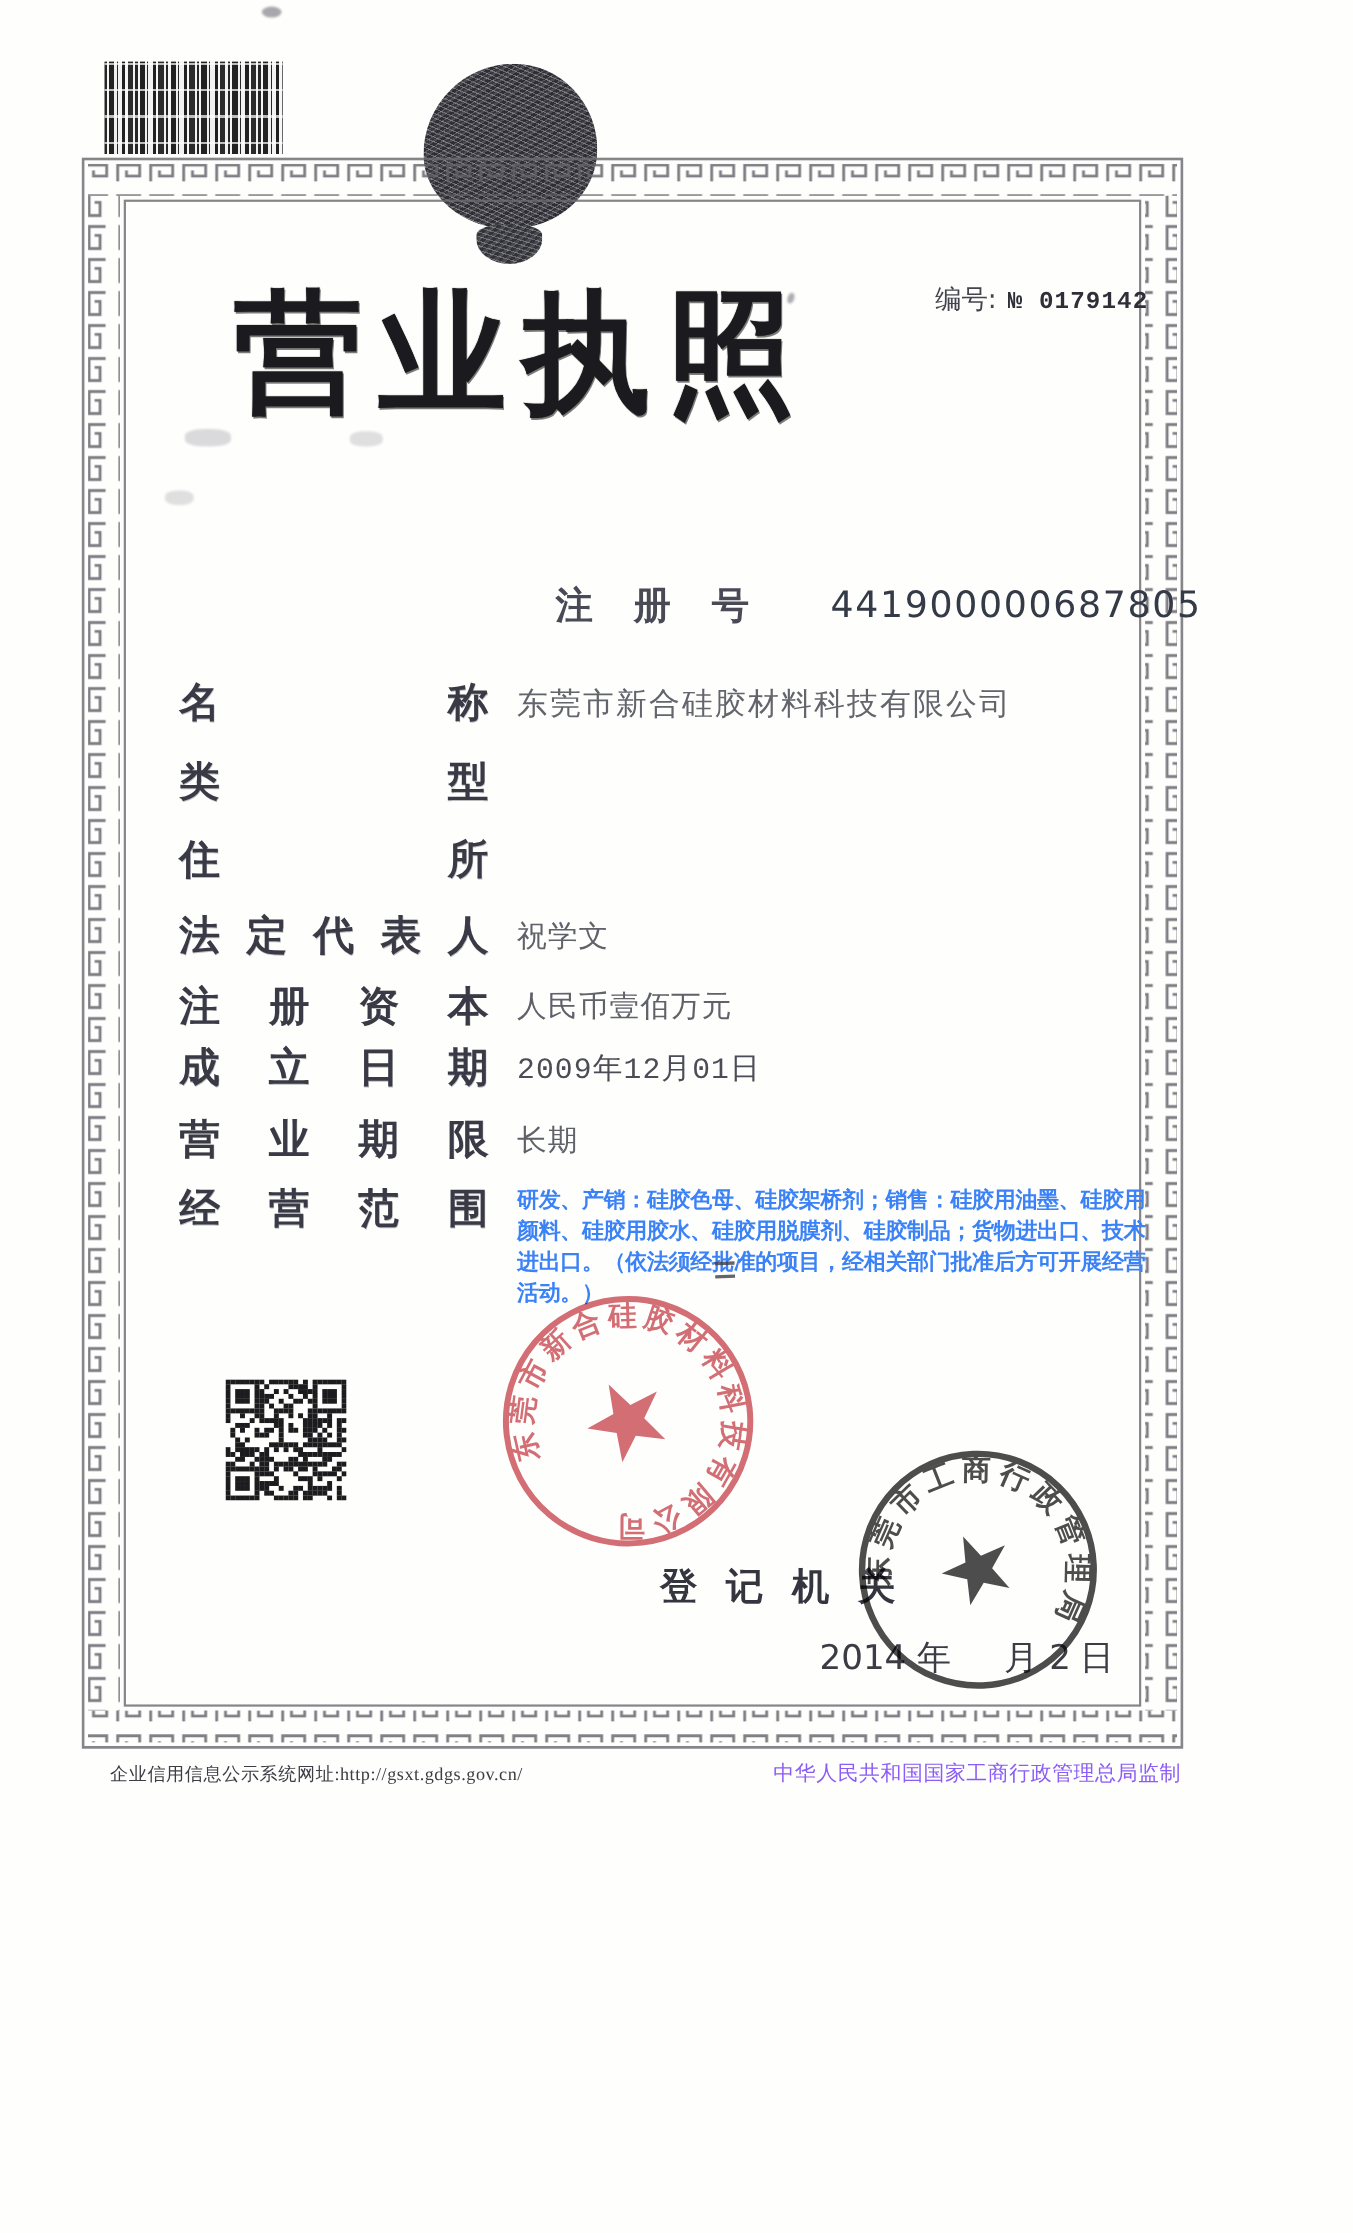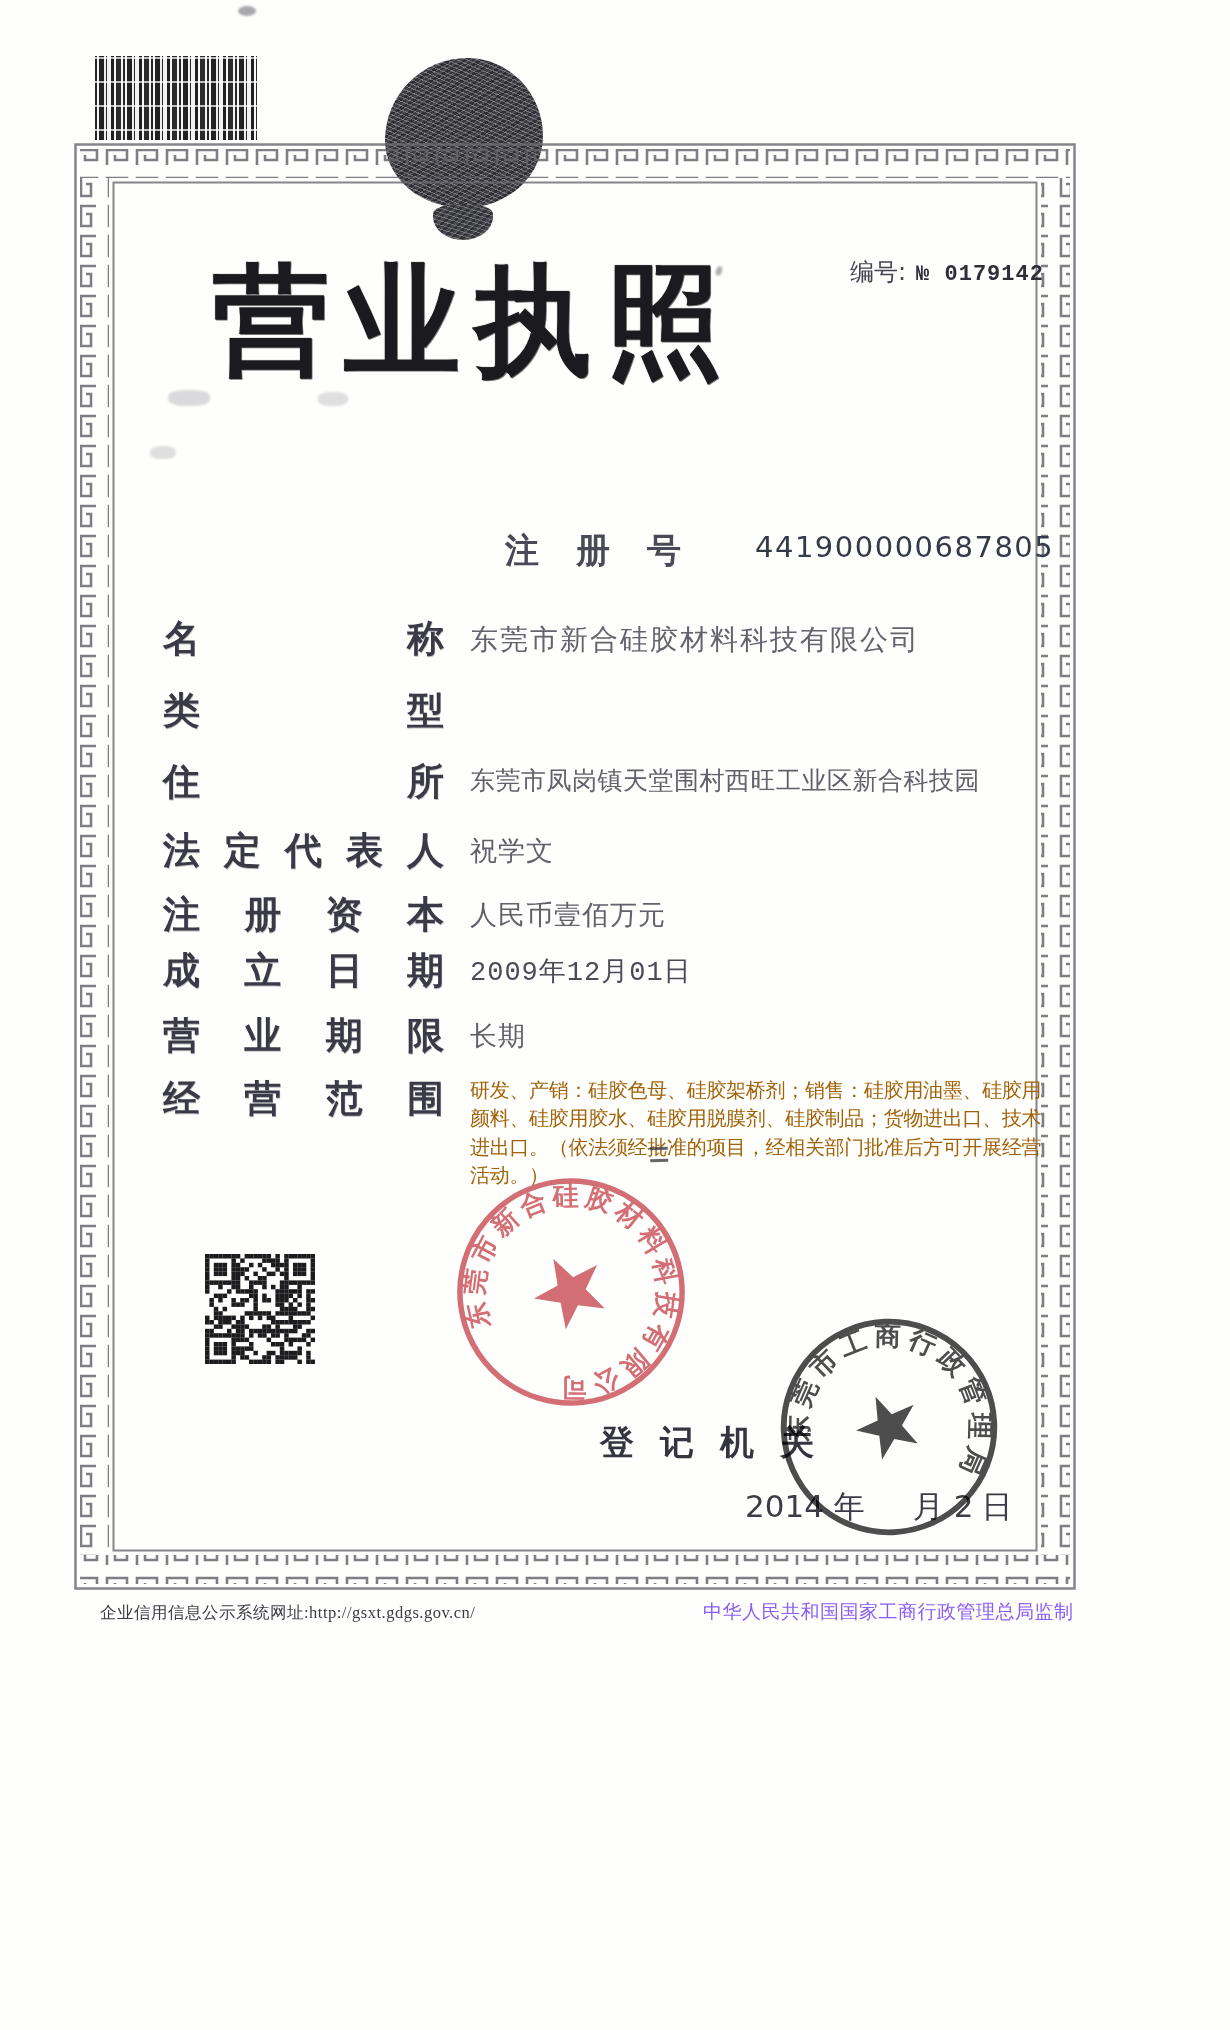--- a/index.html
+++ b/index.html
@@ -47,7 +47,7 @@
   
   .regno{position:absolute;left:505px;top:528px;height:44px;}
   .regno-label{display:flex;justify-content:space-between;width:176px;font-size:34px;font-weight:600;color:#4a4a56;}
-  .regno-value{position:absolute;left:250px;top:2px;font-size:29px;letter-spacing:1.5px;color:#343b47;white-space:nowrap;}
+  .regno-value{position:absolute;left:250px;top:2px;font-size:33px;letter-spacing:1.5px;color:#343b47;white-space:nowrap;}
   
   .field-row{position:absolute;left:163px;width:900px;}
   .flabel{width:281px;display:flex;justify-content:space-between;font-size:37px;font-weight:600;color:#393a45;text-shadow:.5px .5px 0 rgba(40,40,50,.3);}

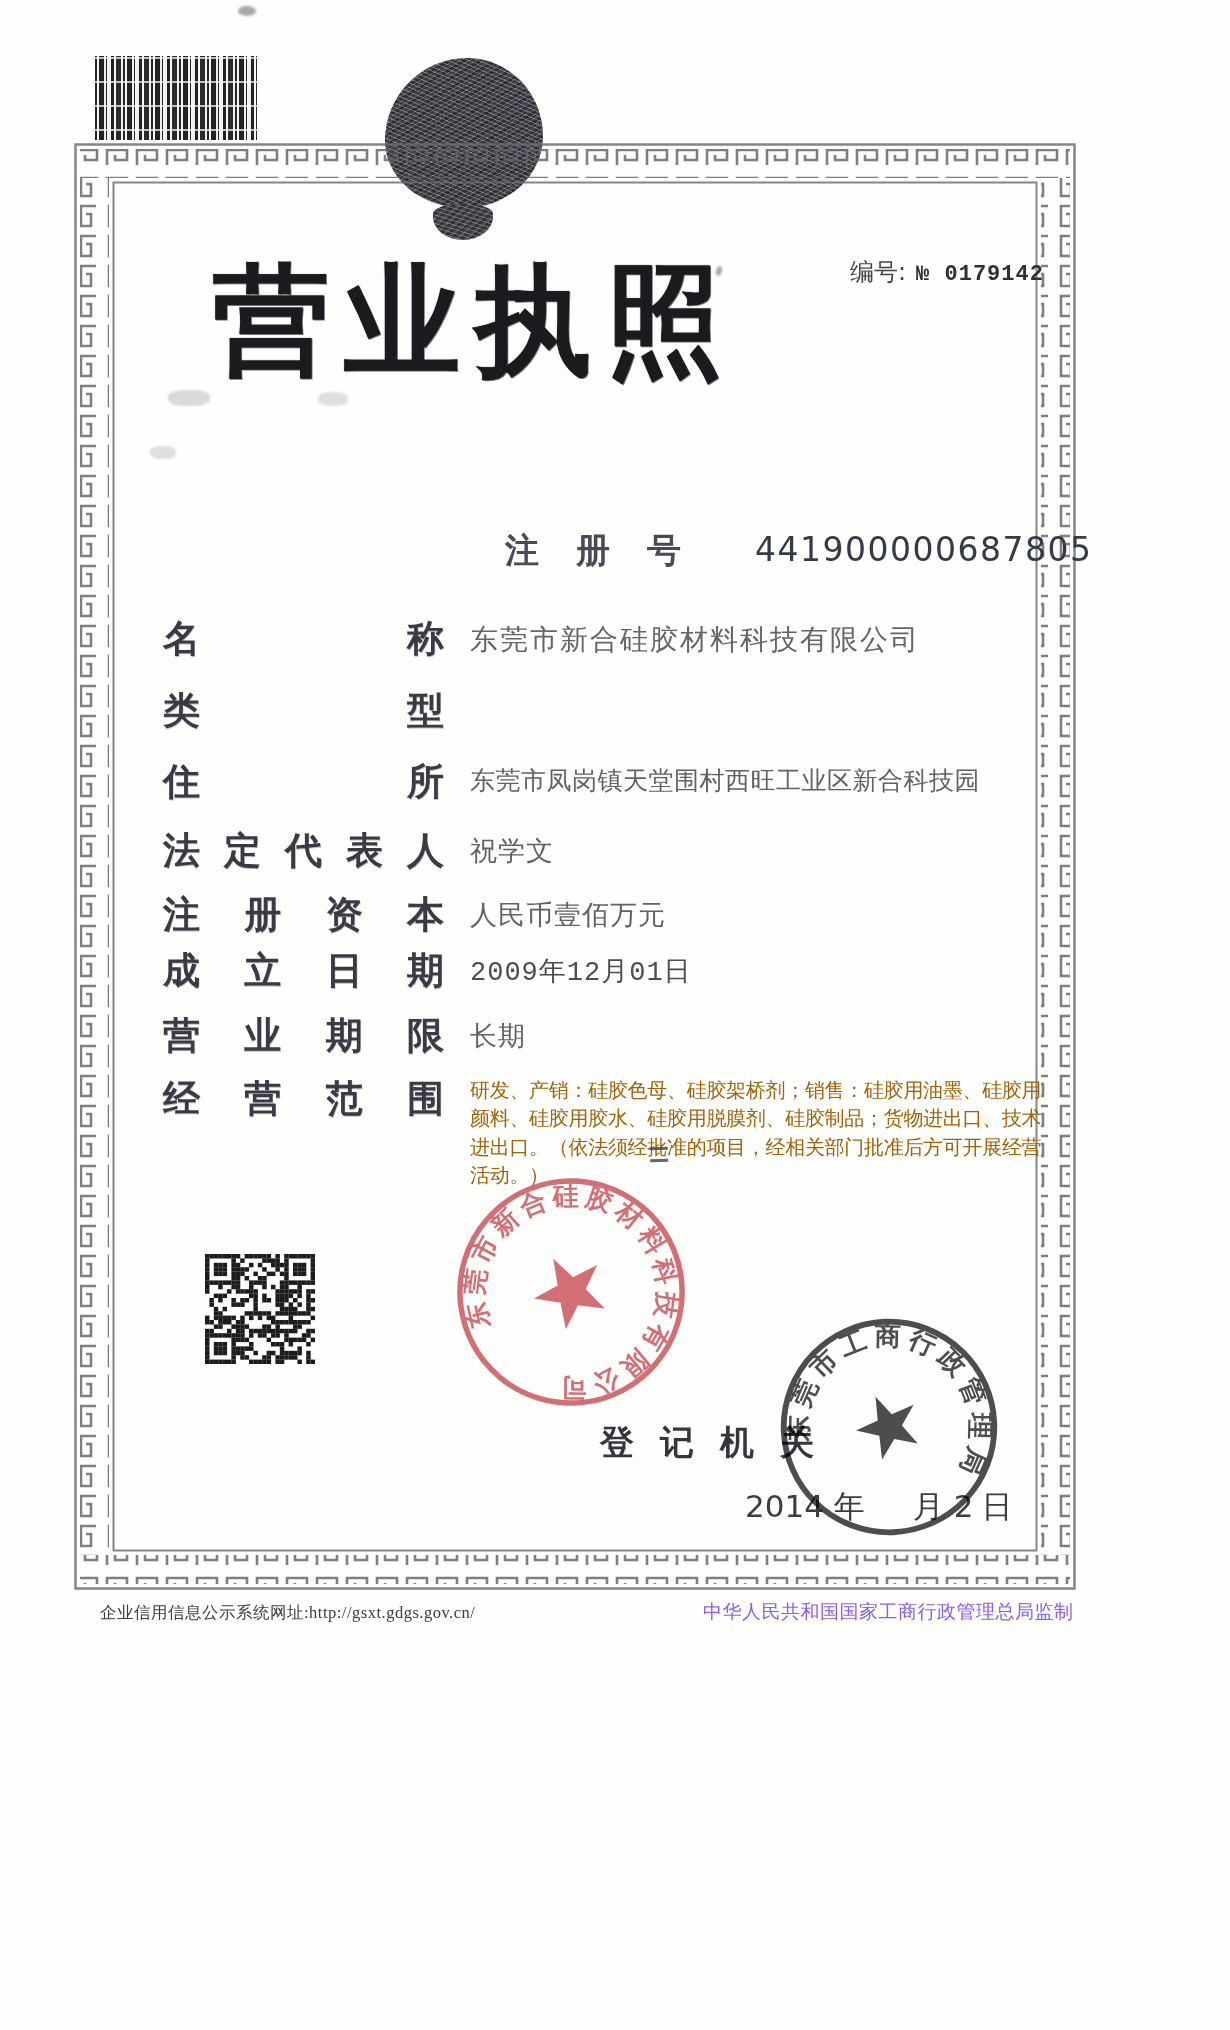--- a/index.html
+++ b/index.html
@@ -144,7 +144,6 @@
         <span>住</span>
         <span>所</span>
       </div>
-    <div class="fvalue">东莞市凤岗镇天堂围村西旺工业区新合科技园</div>
   </div>
   <div class="field-row row-legal" style="top:826px">
     <div class="flabel spread">

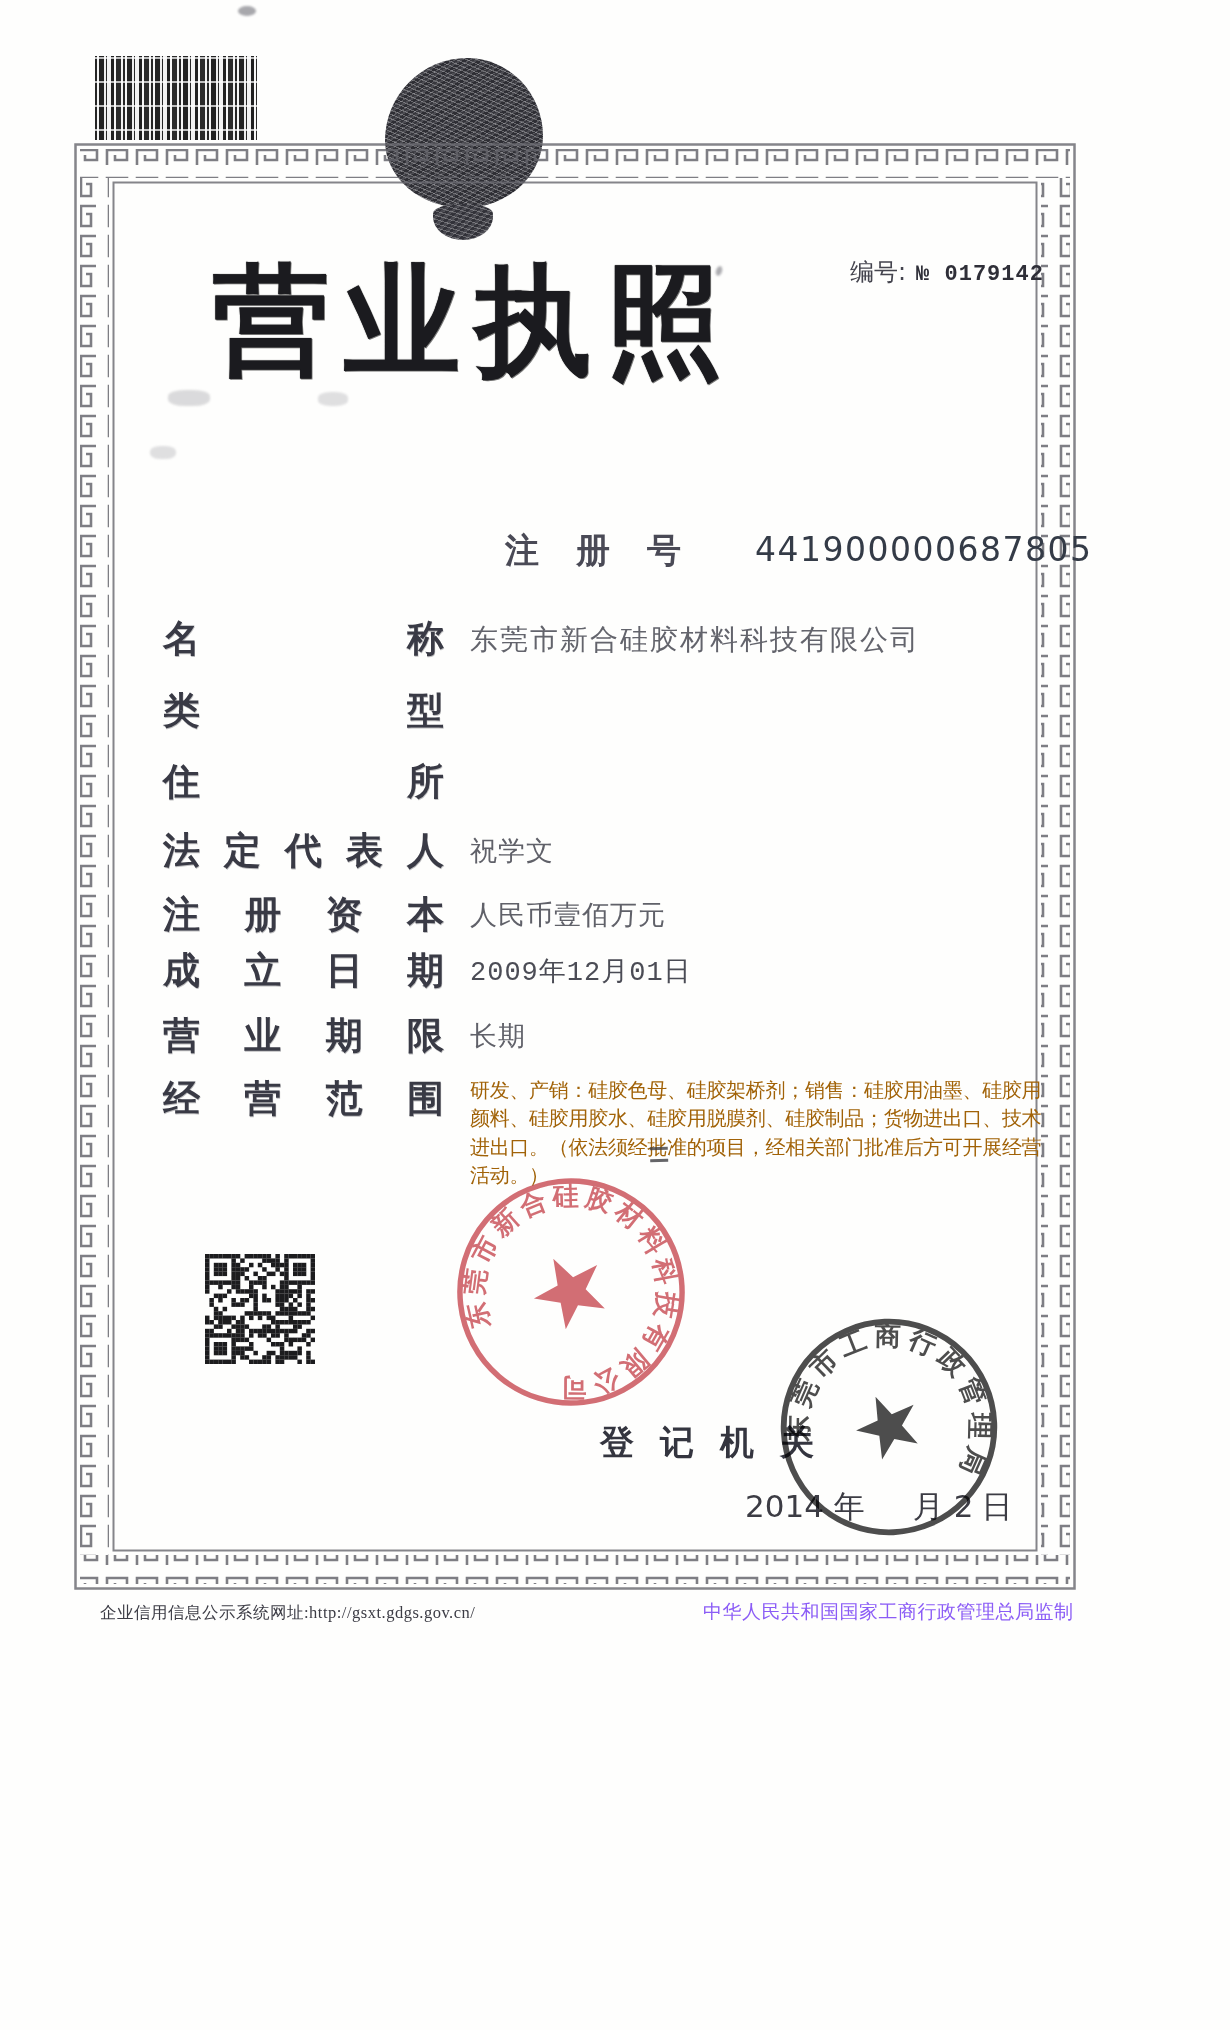--- a/index.html
+++ b/index.html
@@ -57,7 +57,7 @@
   .row-est .fvalue{color:#4b4c55;font-family:Liberation Mono, monospace;}
   .row-scope .fvalue{
     white-space:normal;width:578px;top:2px;
-    font-size:20px;line-height:1.42;letter-spacing:-.3px;color:#a16207;font-weight:400;
+    font-size:20px;line-height:1.42;letter-spacing:-.3px;color:#3b82f6;font-weight:700;
   }
   .scope-mark{position:absolute;left:650px;top:1147px;width:18px;height:9px;
     border-top:3px solid #3f3f44;border-bottom:3px solid #3f3f44;transform:rotate(-2deg);opacity:.8;}

